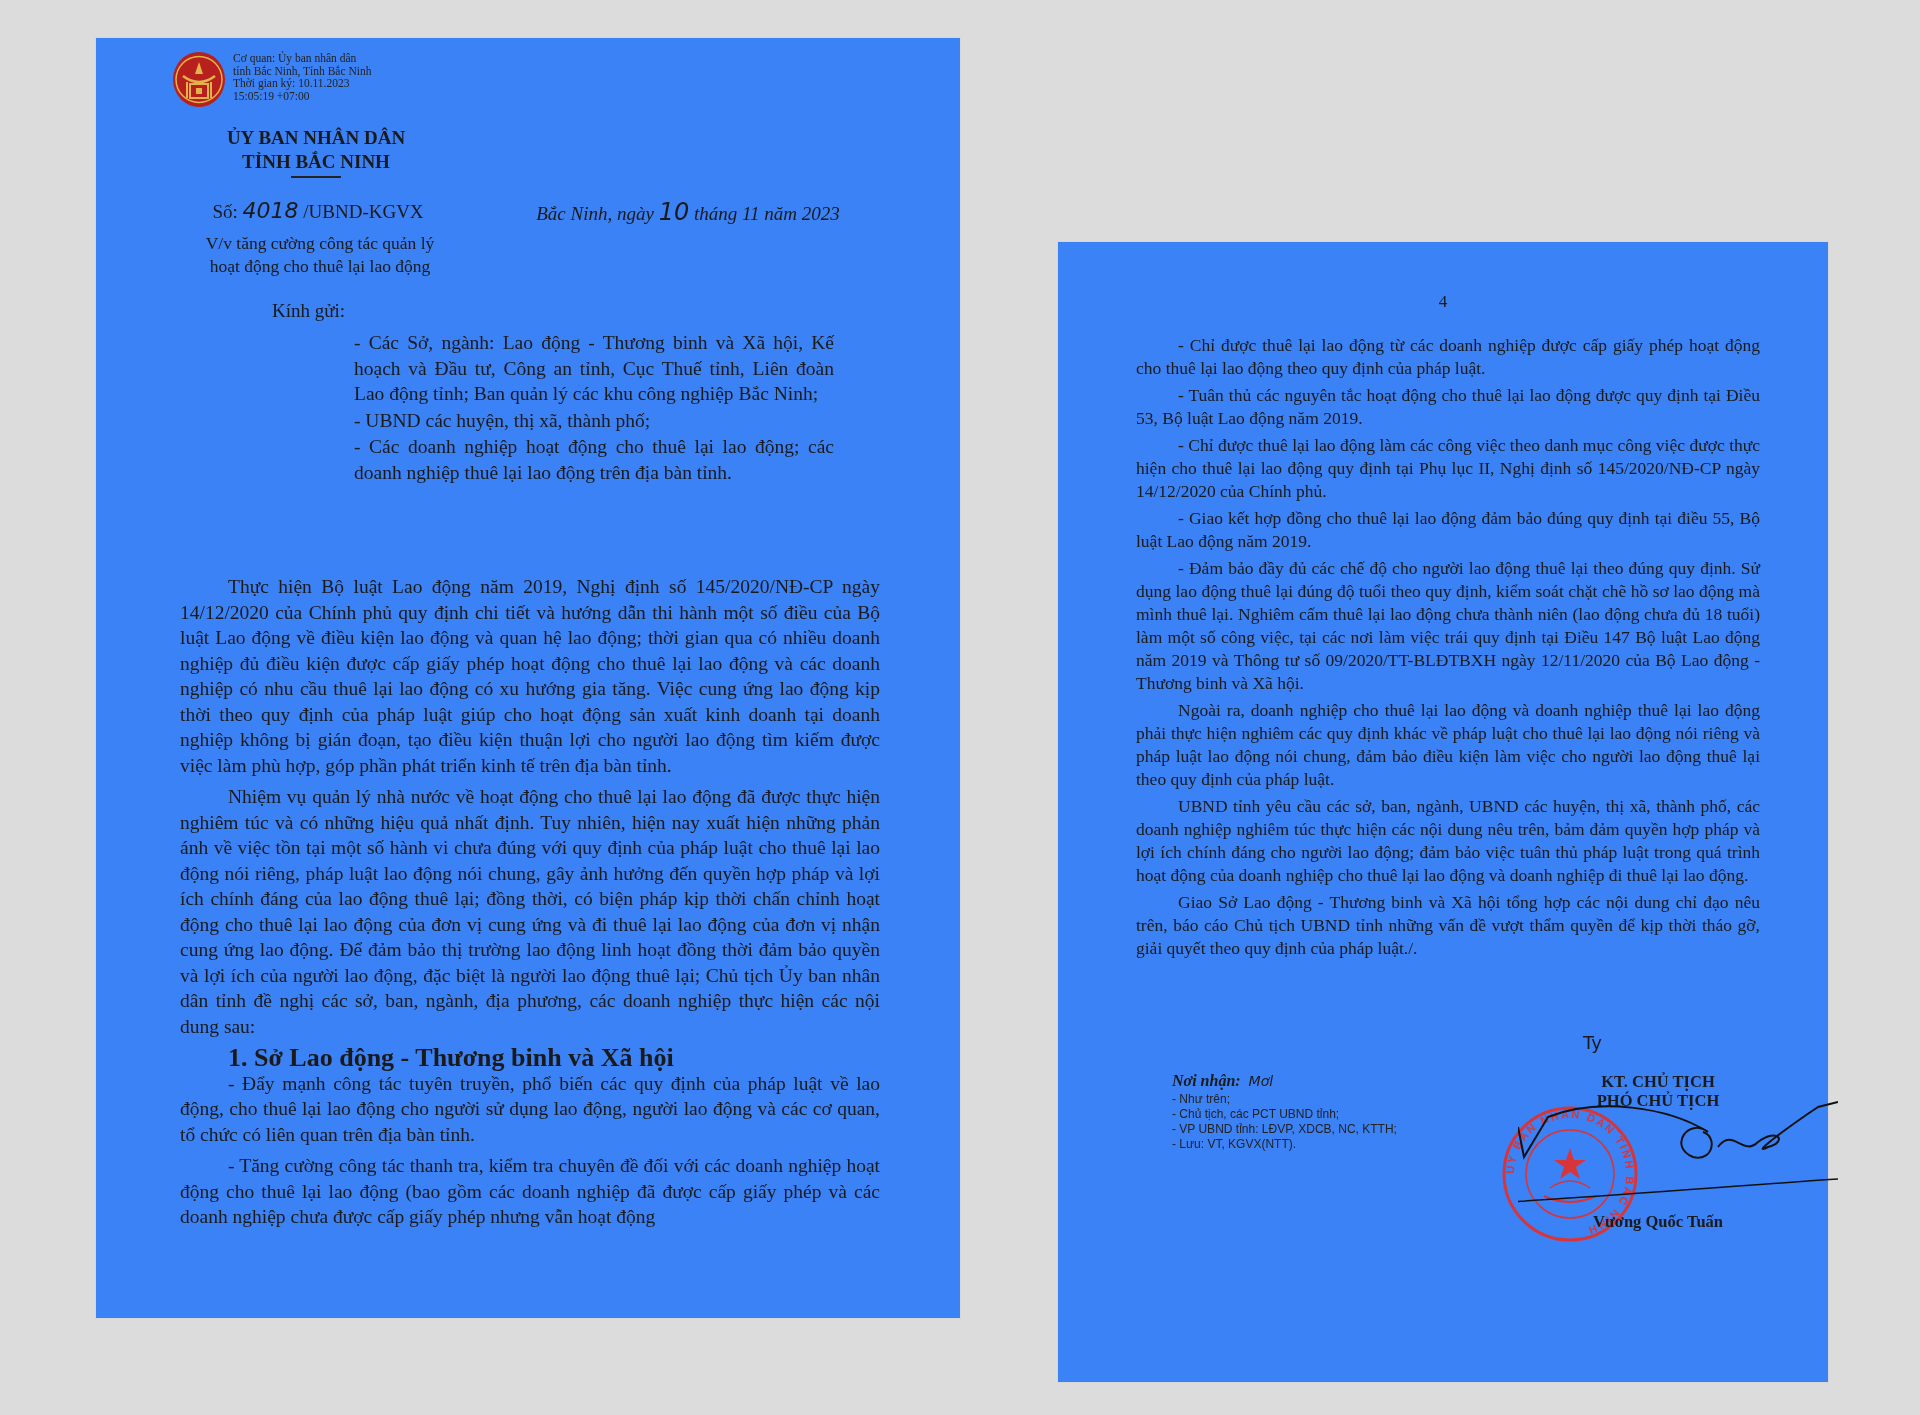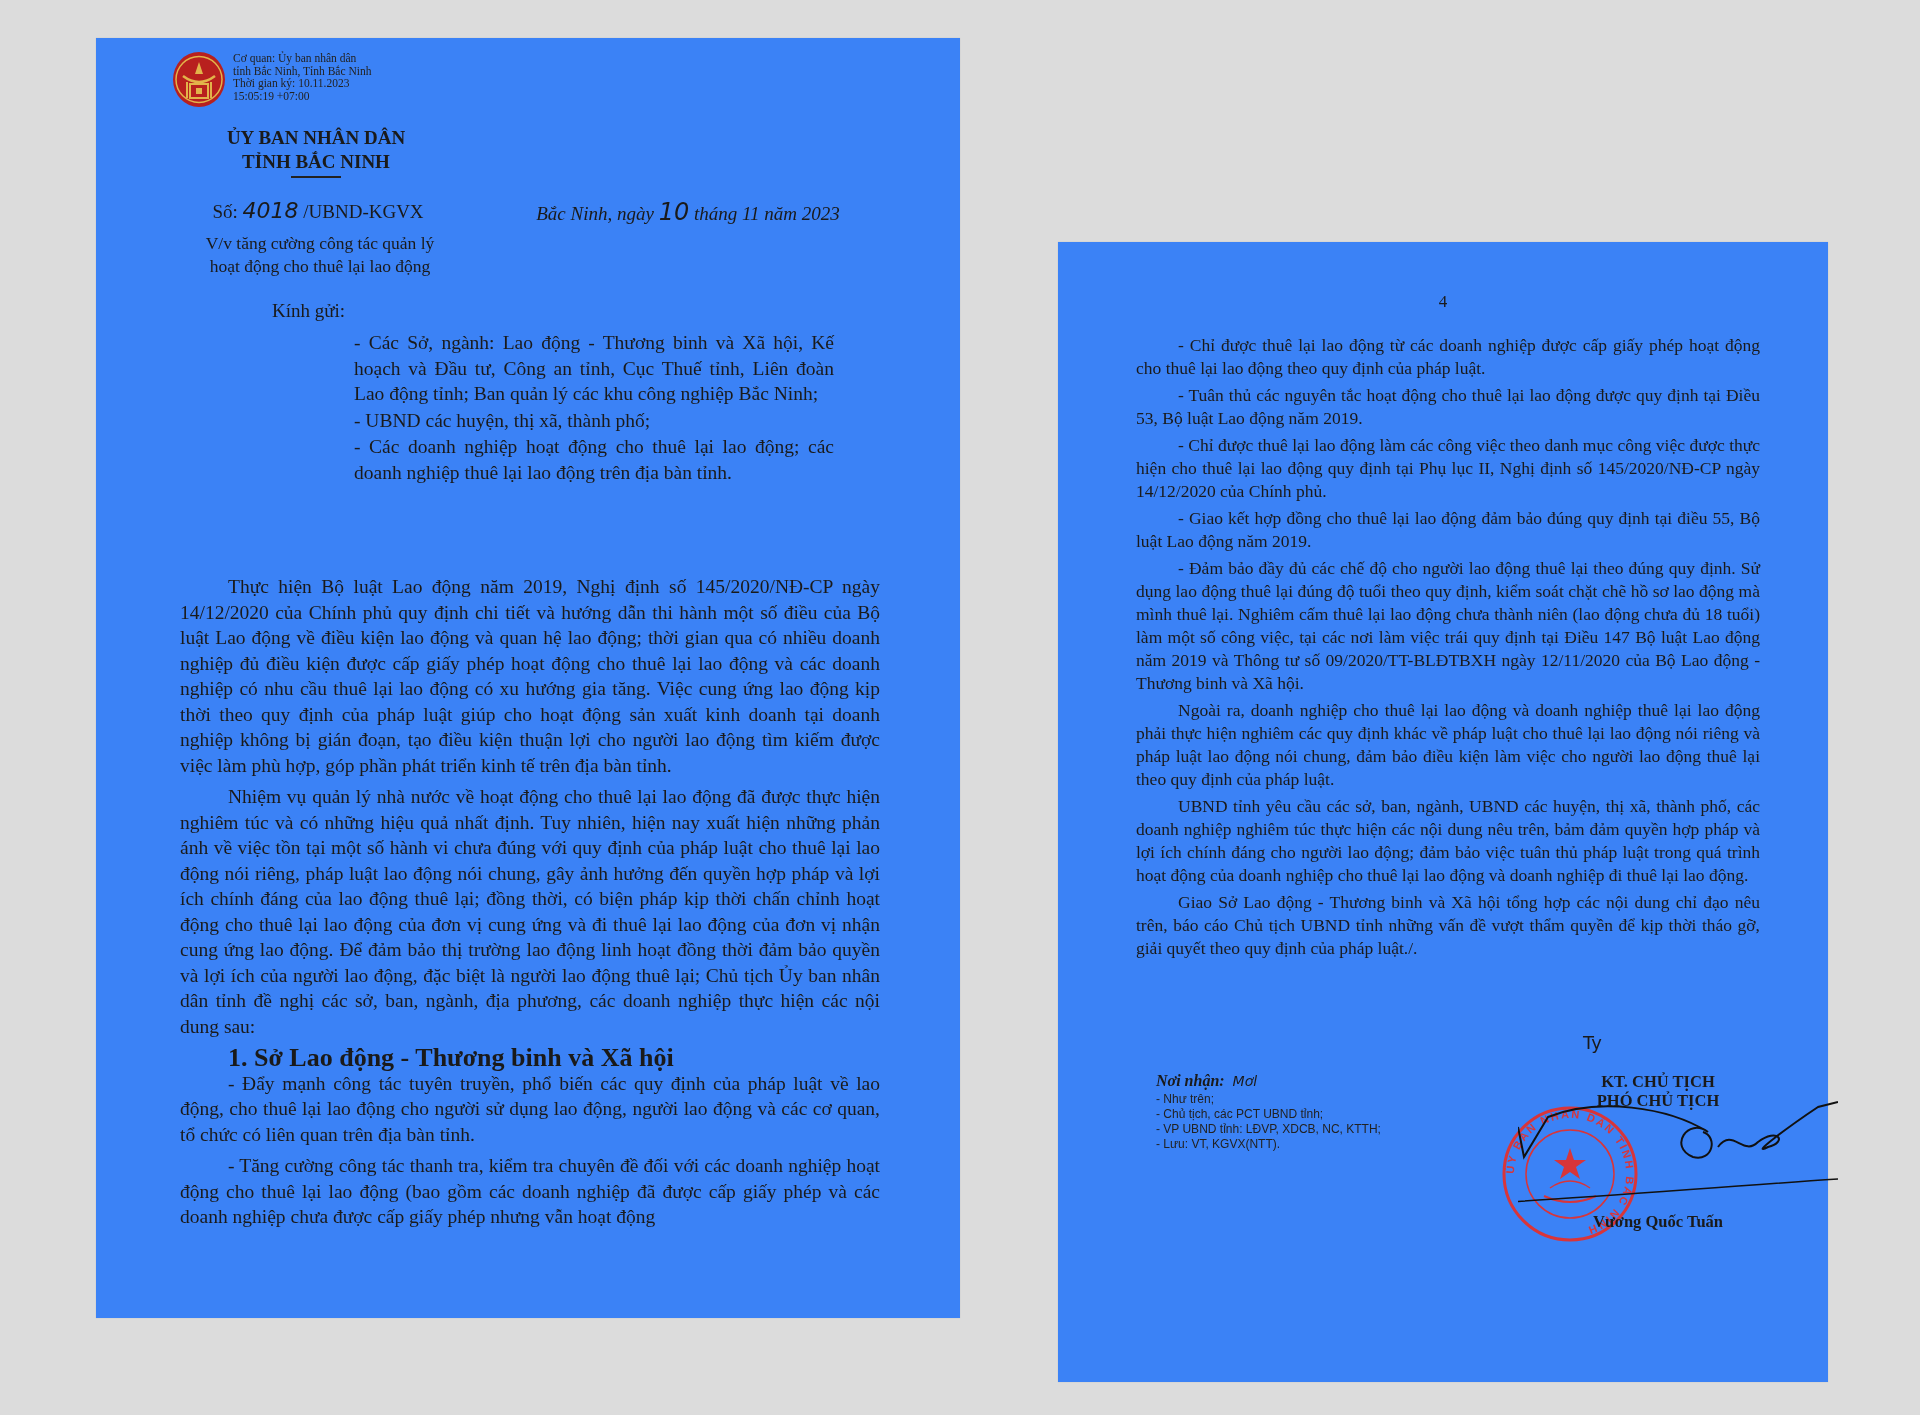--- a/index.html
+++ b/index.html
@@ -51,7 +51,7 @@
   .body-right h3 { margin:0; font-size:17.5px; font-weight:bold; font-style:italic; text-indent:42px; line-height:23px; }
   .body-right p { margin:0 16px 4px 0; text-indent:42px; }
 
-  .noinhan { position:absolute; left:98px; top:830px; width:300px; }
+  .noinhan { position:absolute; left:114px; top:830px; width:300px; }
   .noinhan .title { font-weight:bold; font-style:italic; font-size:16px; }
   .noinhan .title .initial { font-family:"DejaVu Sans",sans-serif; font-style:italic; font-weight:200; font-size:14px; margin-left:4px; }
   .noinhan ul { list-style:none; margin:2px 0 0; padding:0; font-size:12px; line-height:15px; font-family:"Liberation Sans",sans-serif; color:#222; }

